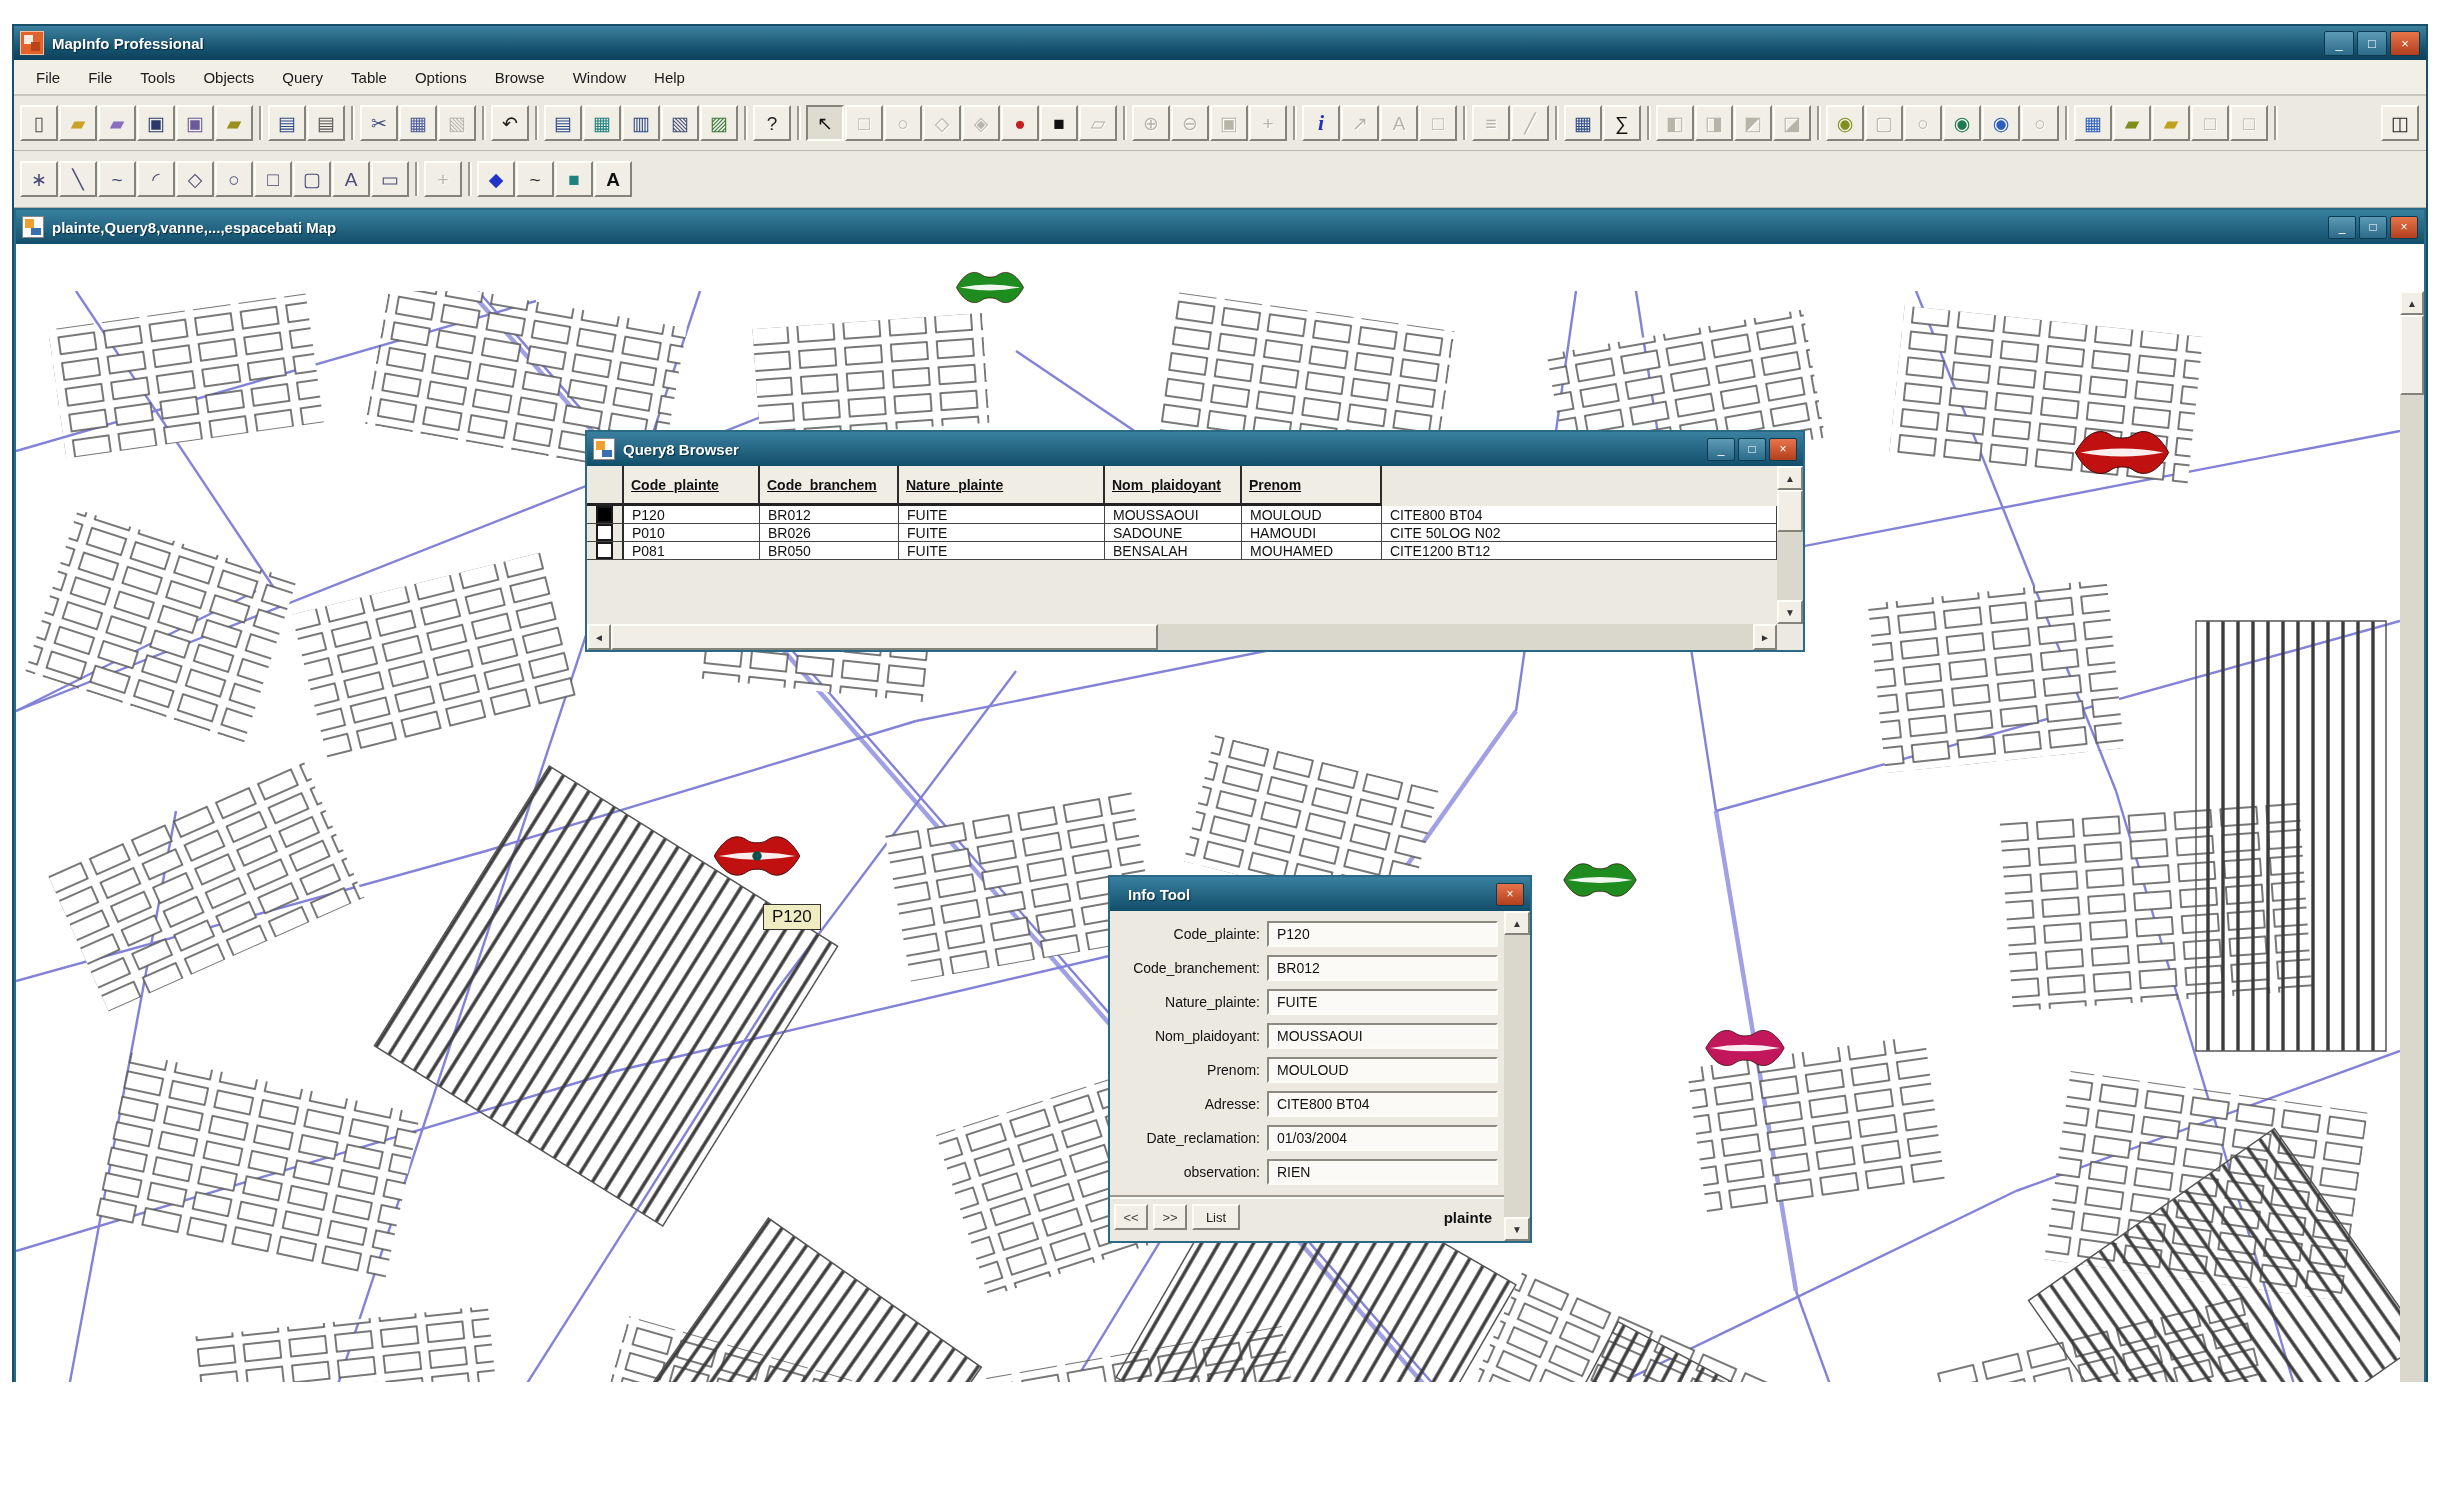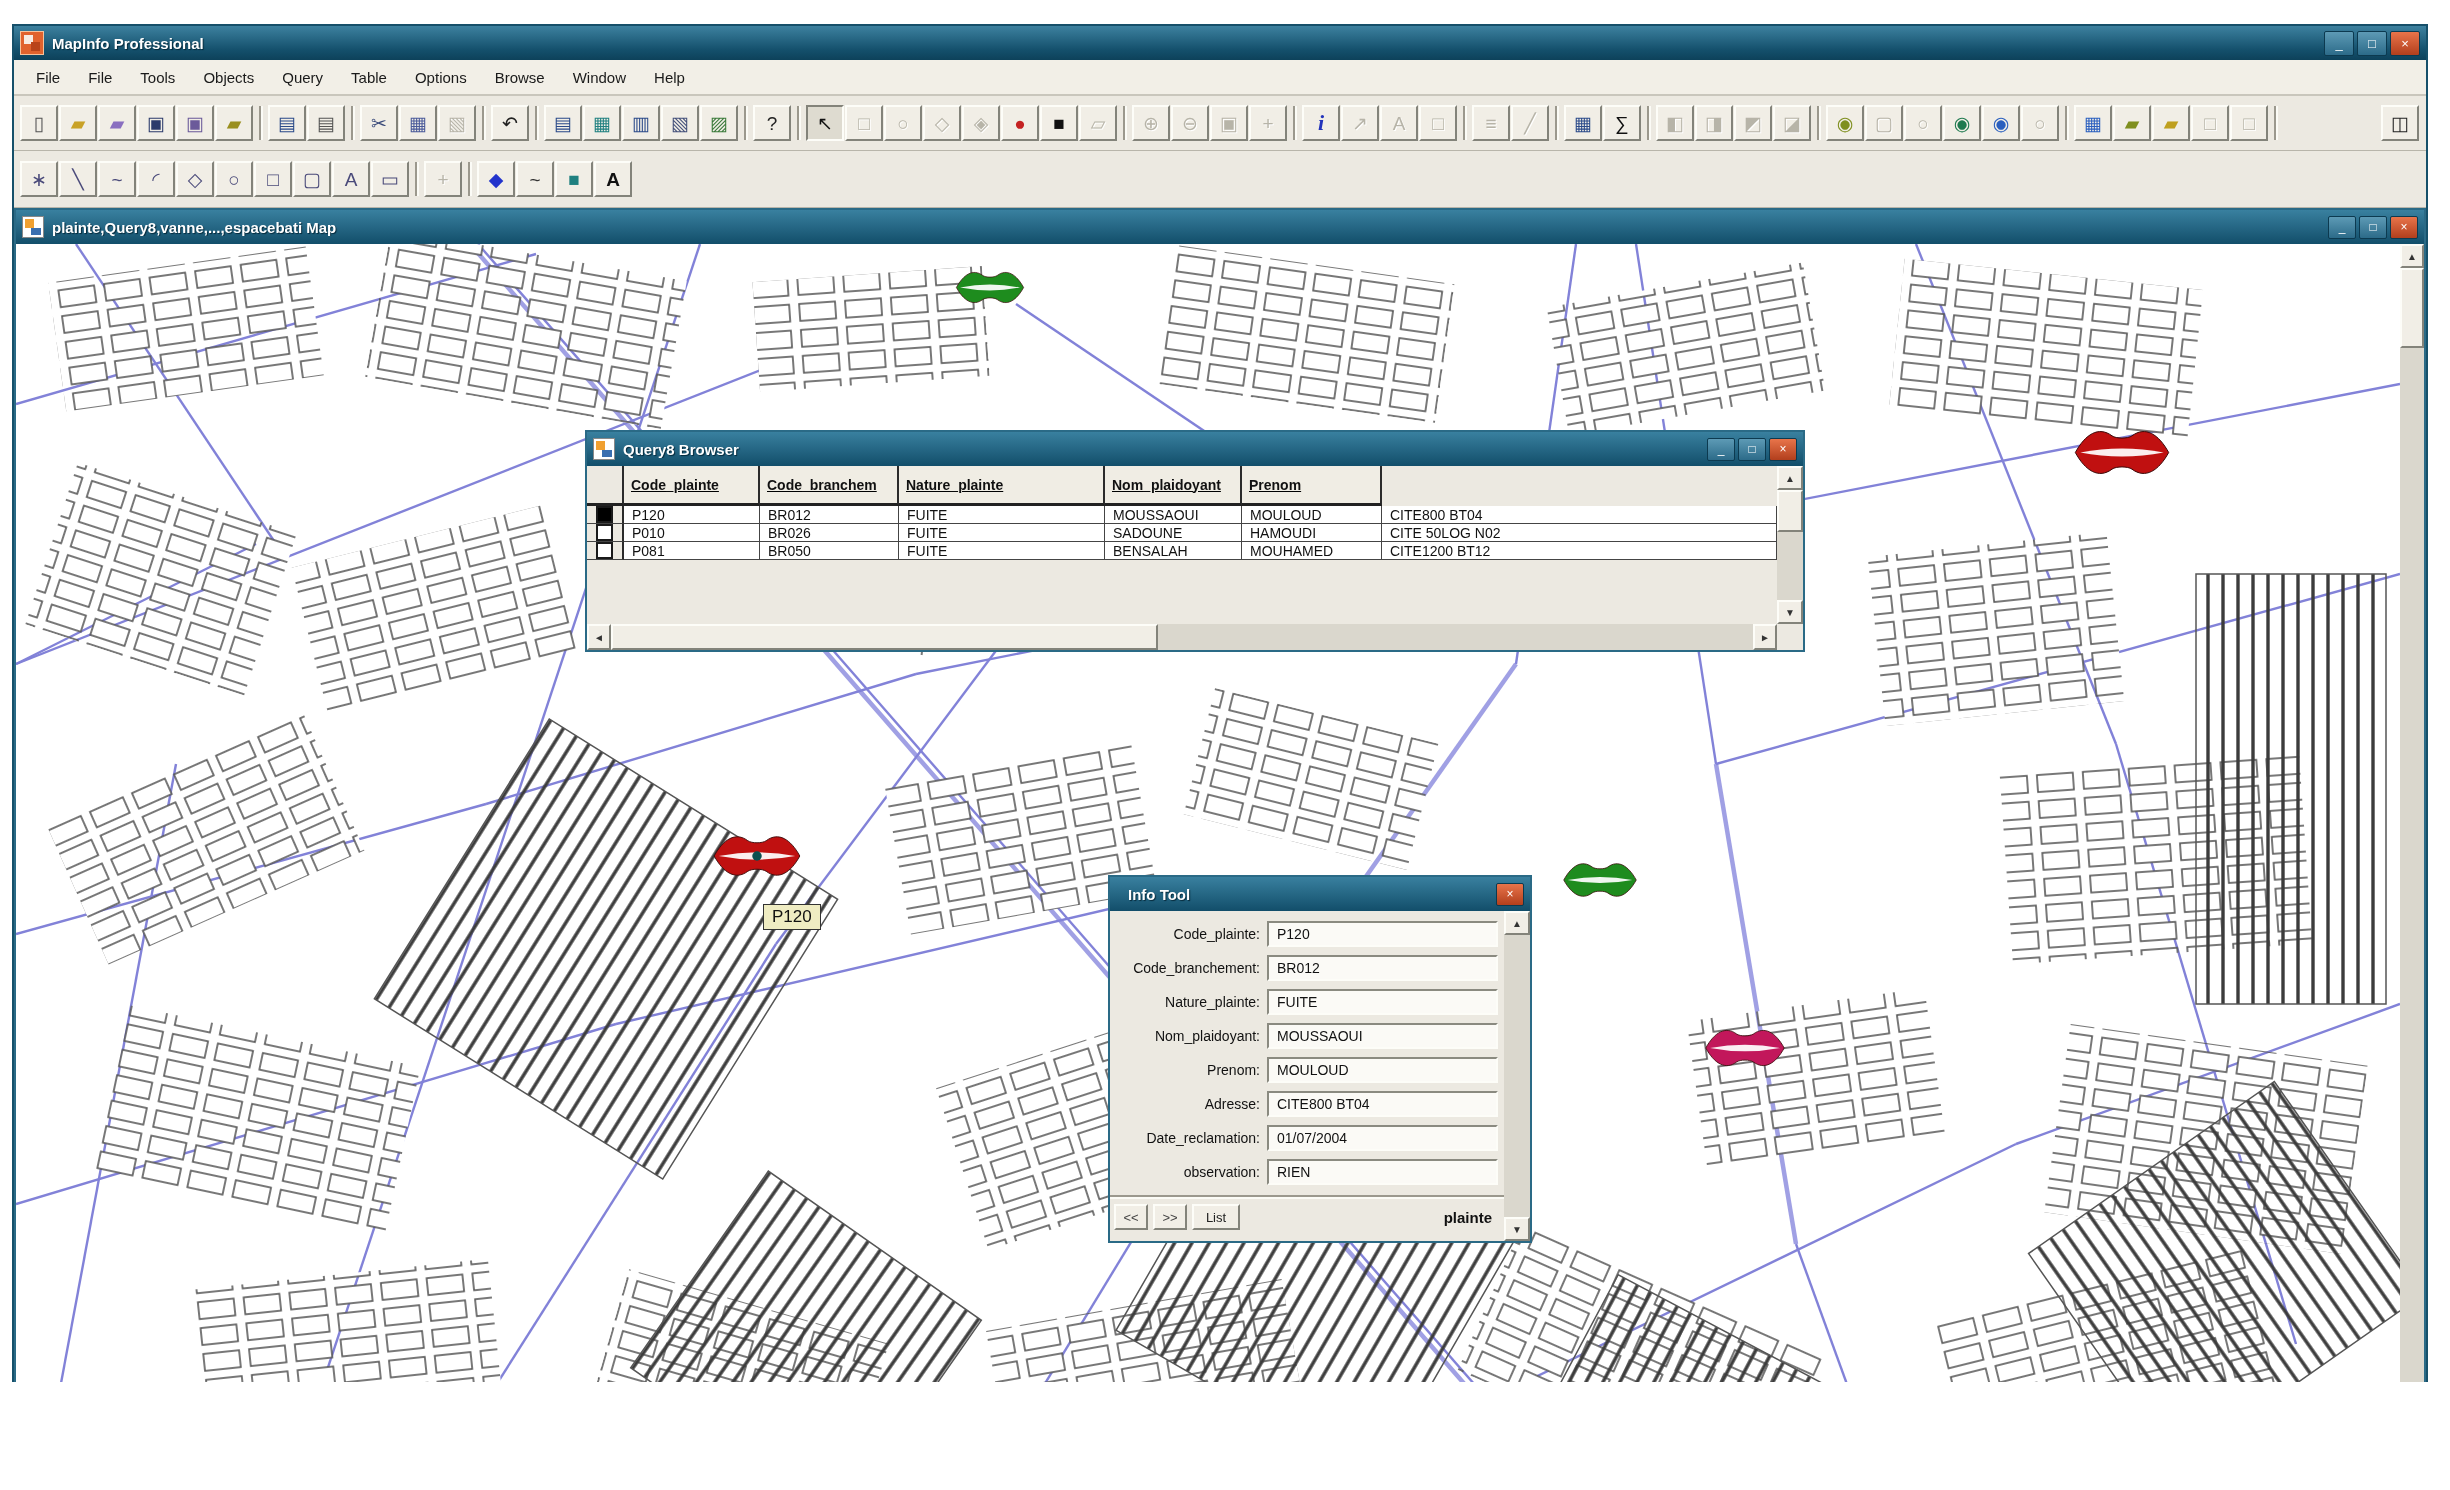--- a/index.html
+++ b/index.html
@@ -44,7 +44,7 @@
   
   .workspace{flex:1;position:relative;background:#9a9a92;min-height:0;}
   .map-window{position:absolute;left:0;top:0;right:0;bottom:0;border:2px solid #2a6a86;
-              display:flex;flex-direction:column;box-sizing:border-box;background:#fff;}
+              display:flex;flex-direction:column;box-sizing:border-box;background:#fff;gap:47px;}
   .child-titlebar{flex:0 0 34px;background:linear-gradient(180deg,#39809f,#124e6a);display:flex;align-items:center;padding:0 6px;}
   .child-titlebar .title{color:#fff;font-weight:bold;font-size:15px;margin-left:8px;flex:1;white-space:nowrap;
                          overflow:hidden;text-shadow:1px 1px 1px #05293a;}

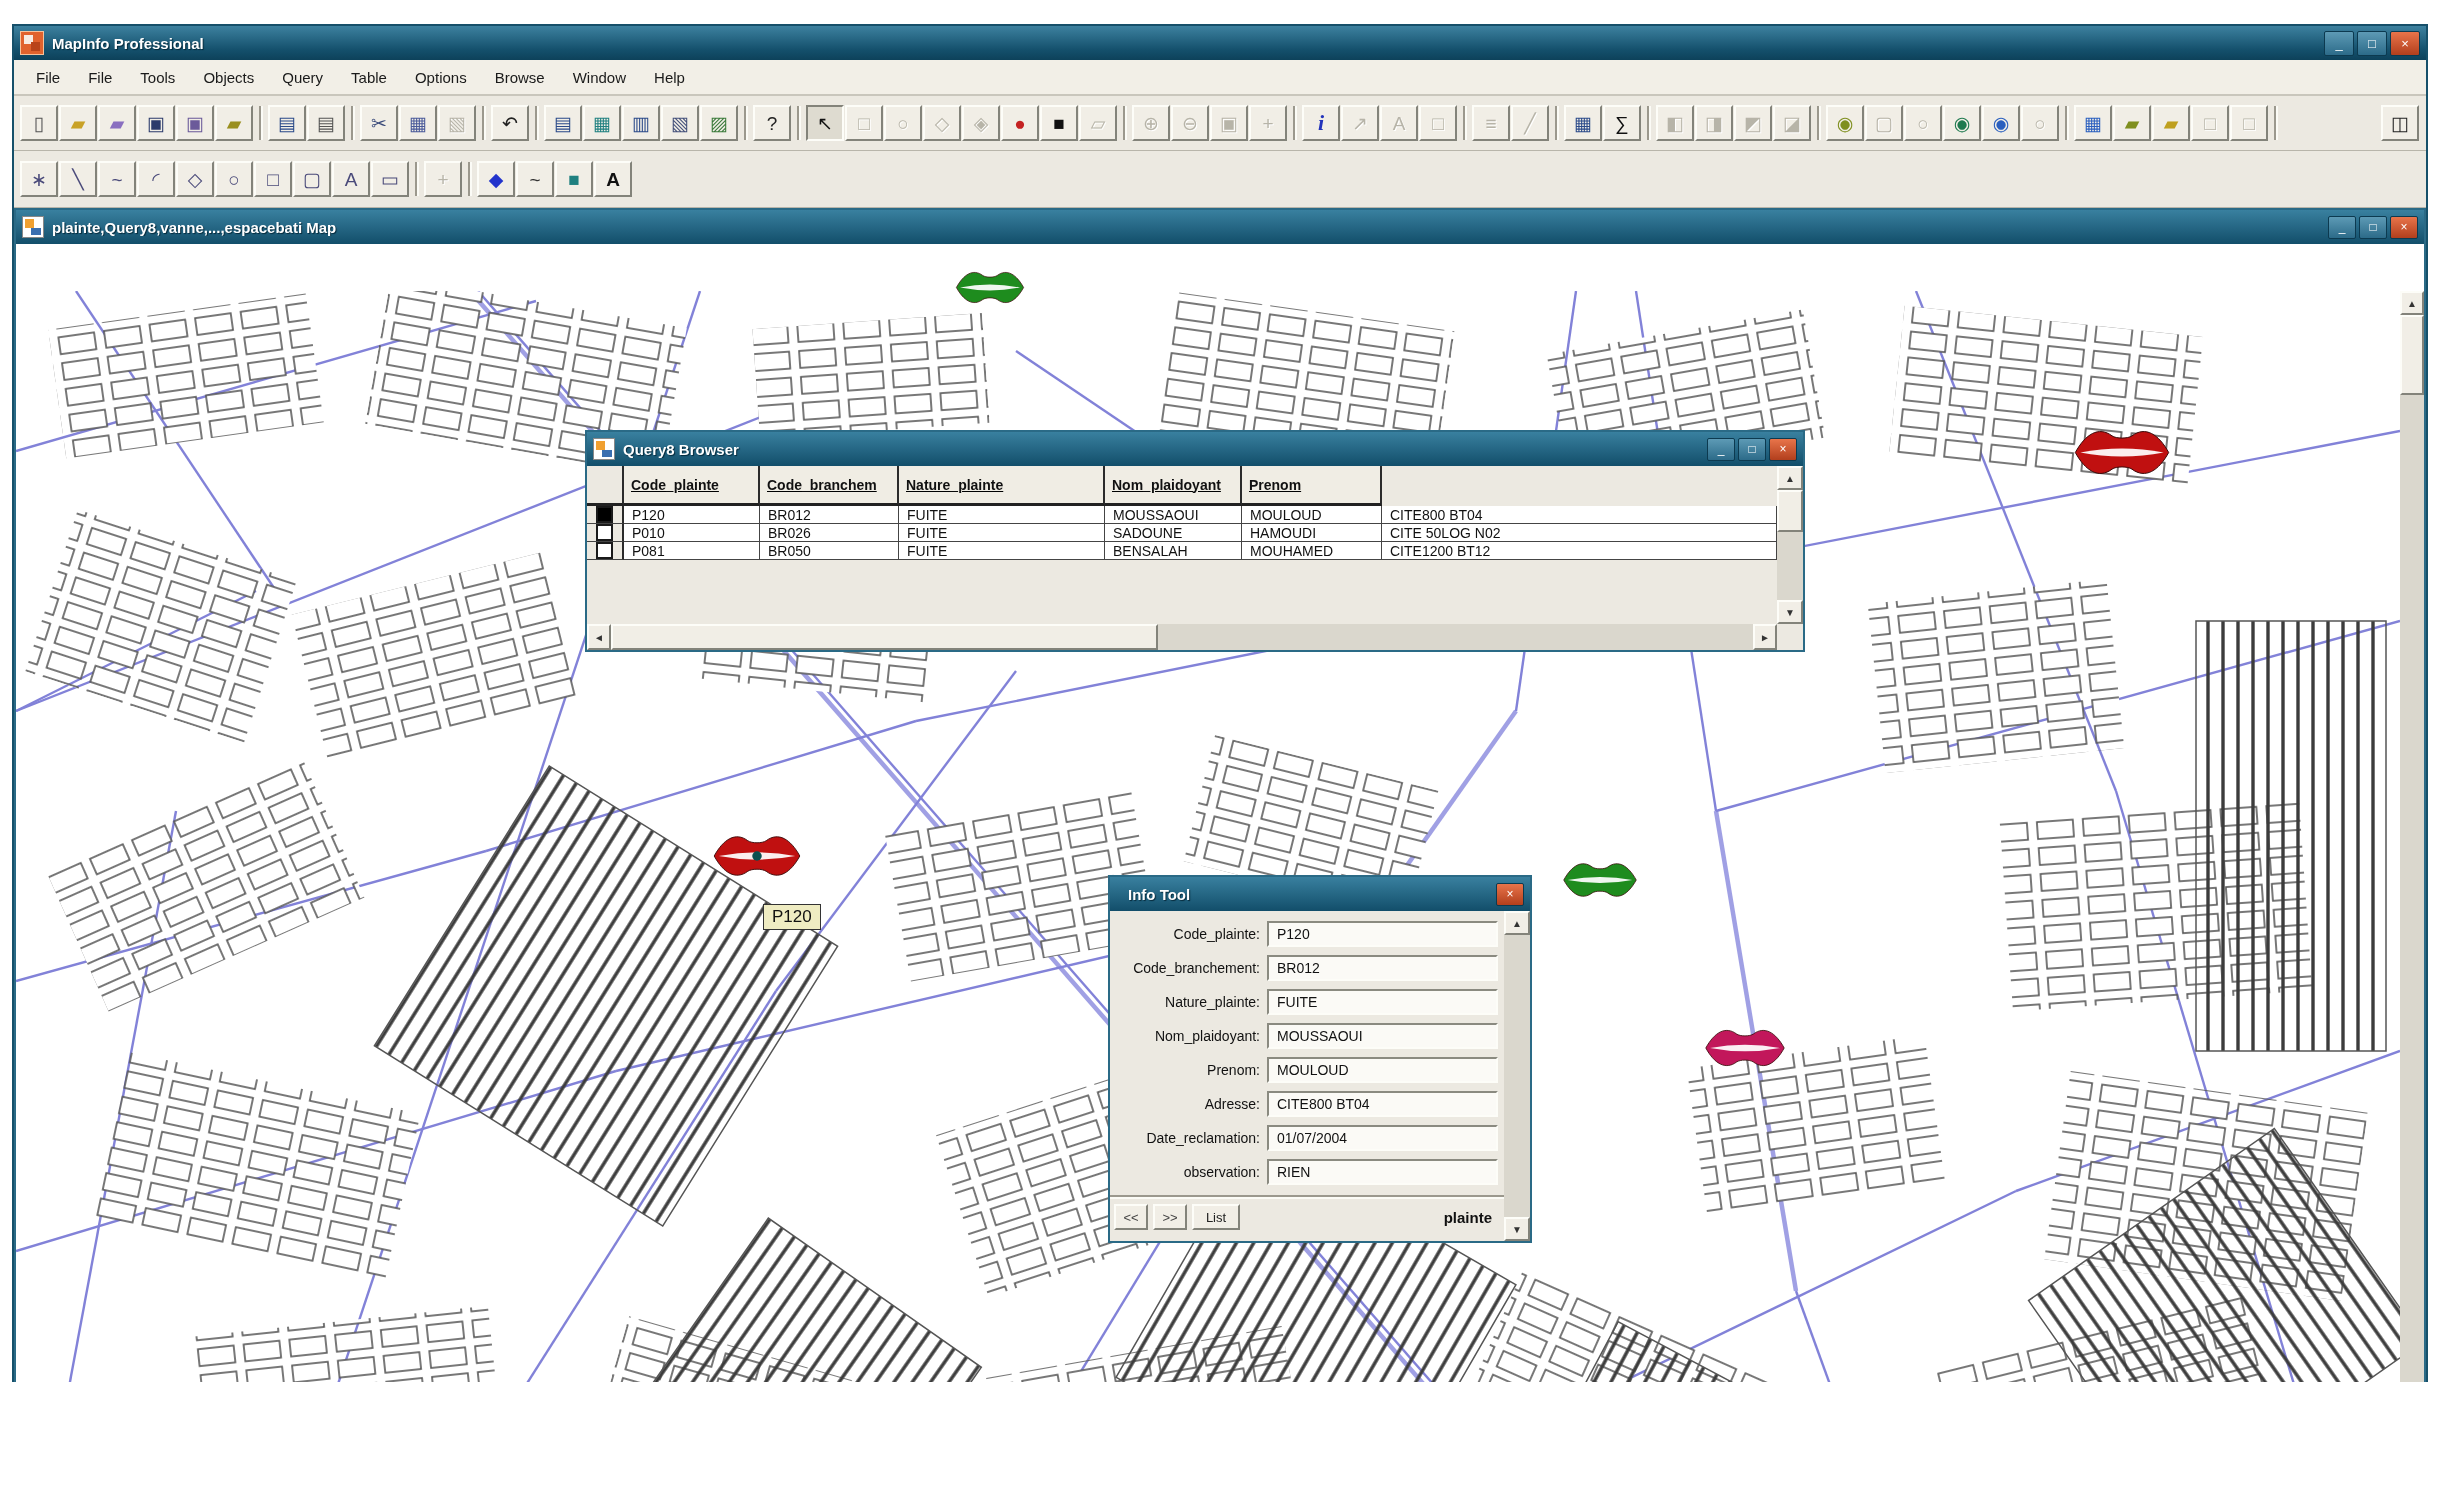--- a/index.html
+++ b/index.html
@@ -683,7 +683,7 @@
             </div>
             <div class="info-row">
               <div class="info-label">Date_reclamation:</div>
-              <div class="info-value">01/07/2004</div>
+              <div class="info-value">01/03/2004</div>
             </div>
             <div class="info-row">
               <div class="info-label">observation:</div>

